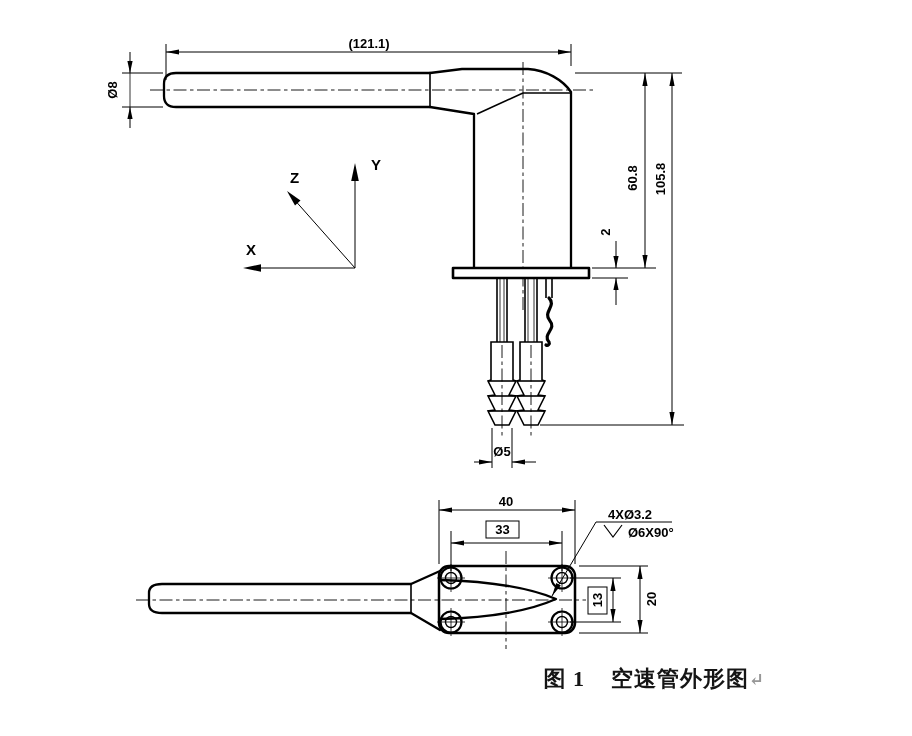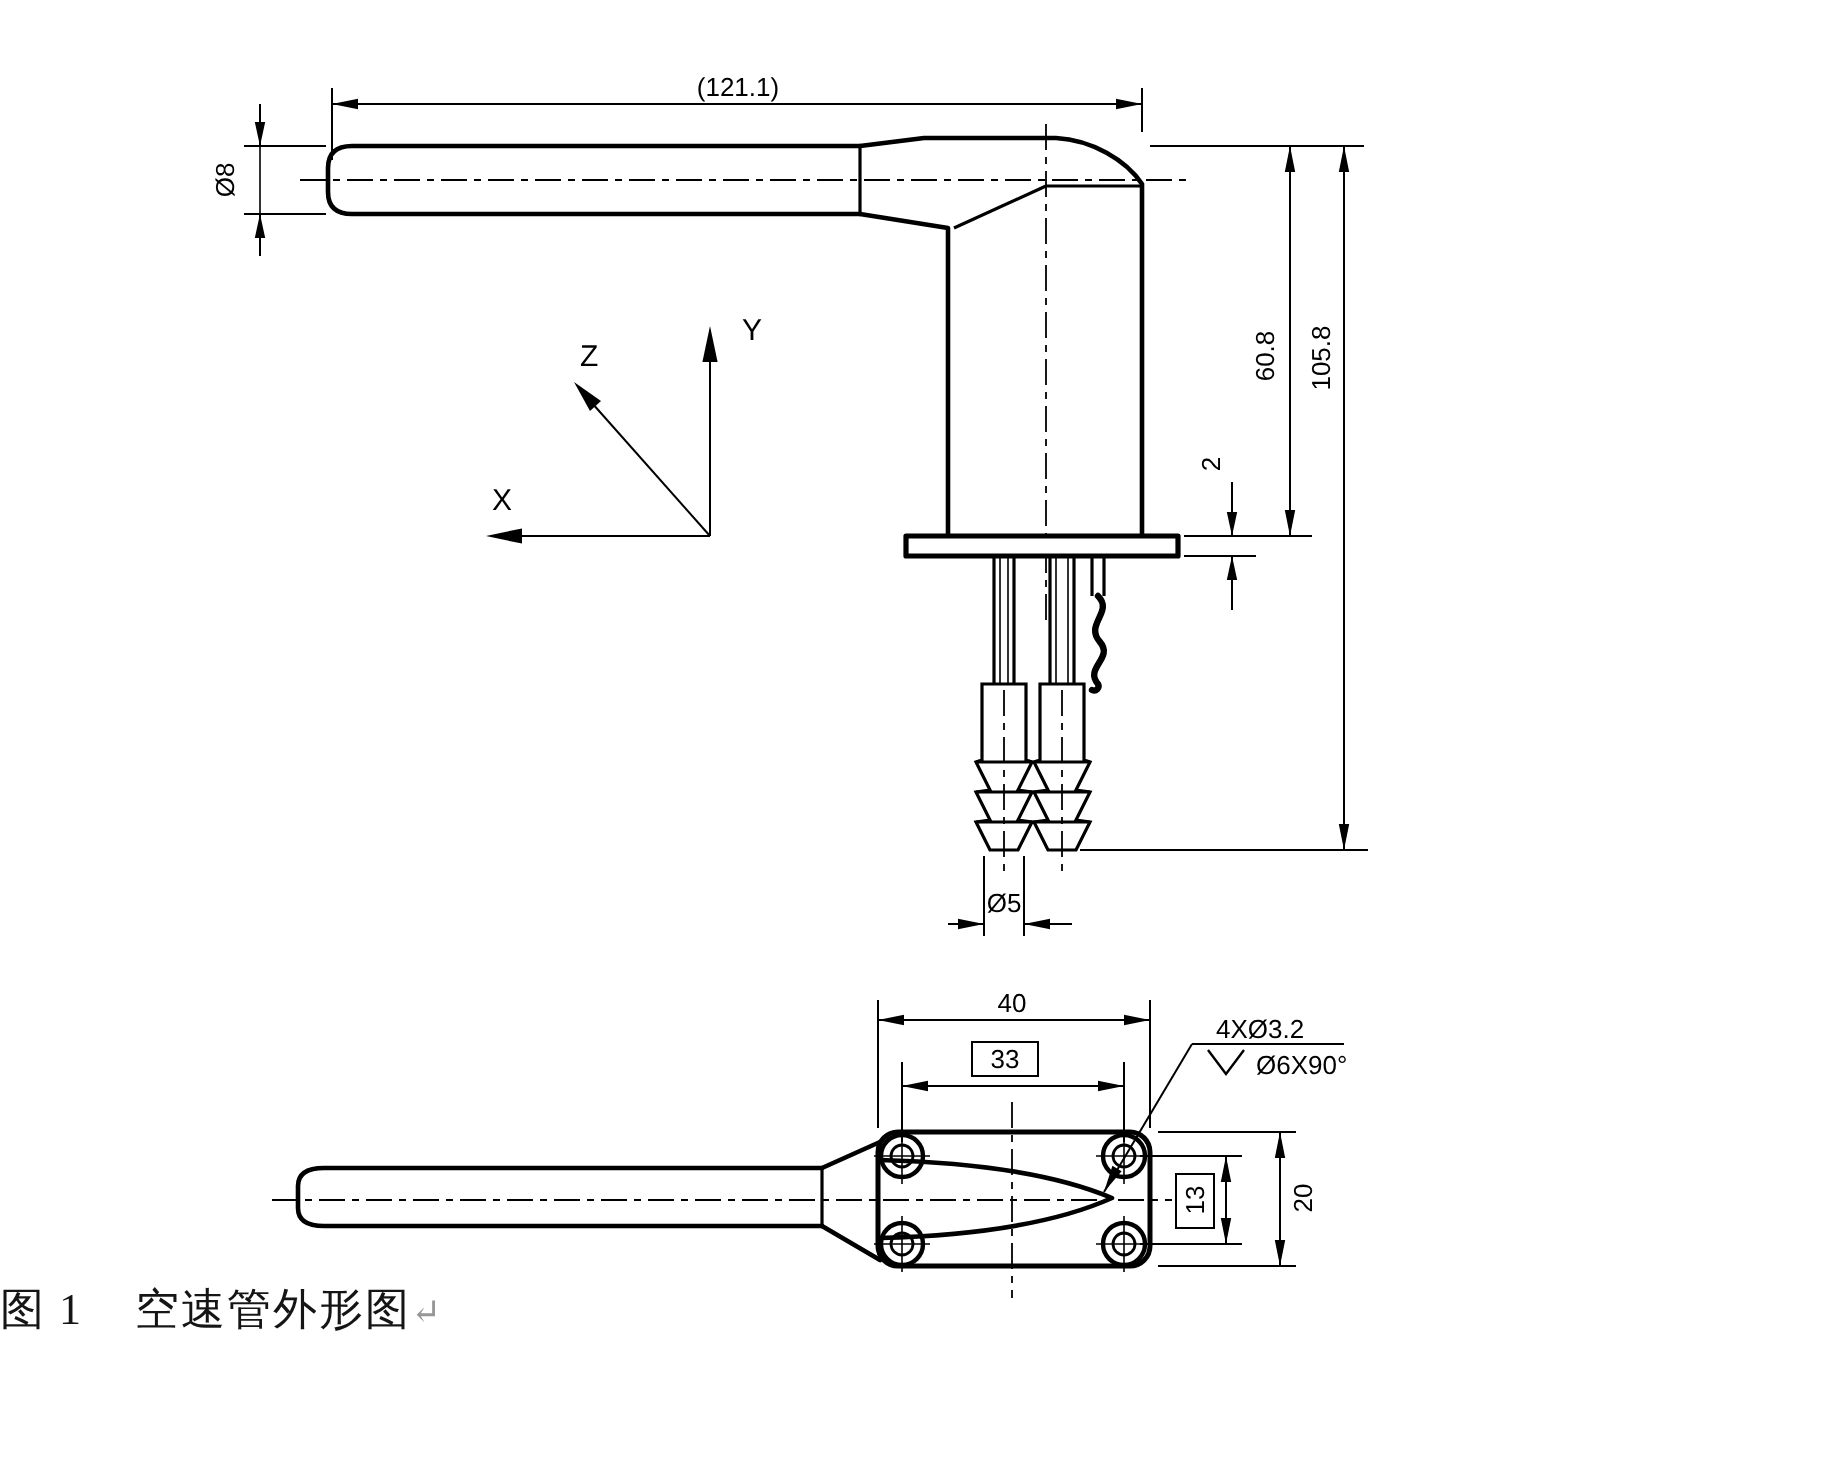--- a/index.html
+++ b/index.html
@@ -4,7 +4,7 @@
 <style>
   html,body{margin:0;padding:0;background:#fff;}
   .page{position:relative;width:912px;height:736px;background:#ffffff;overflow:hidden;
-        font-family:"Liberation Sans",sans-serif;}
+        font-family:"Liberation Sans",sans-serif;font-weight:bold;}
   svg{position:absolute;left:0;top:0;}
   
   .obj{stroke:#000;stroke-width:2.3;fill:none;stroke-linejoin:round;stroke-linecap:round;}

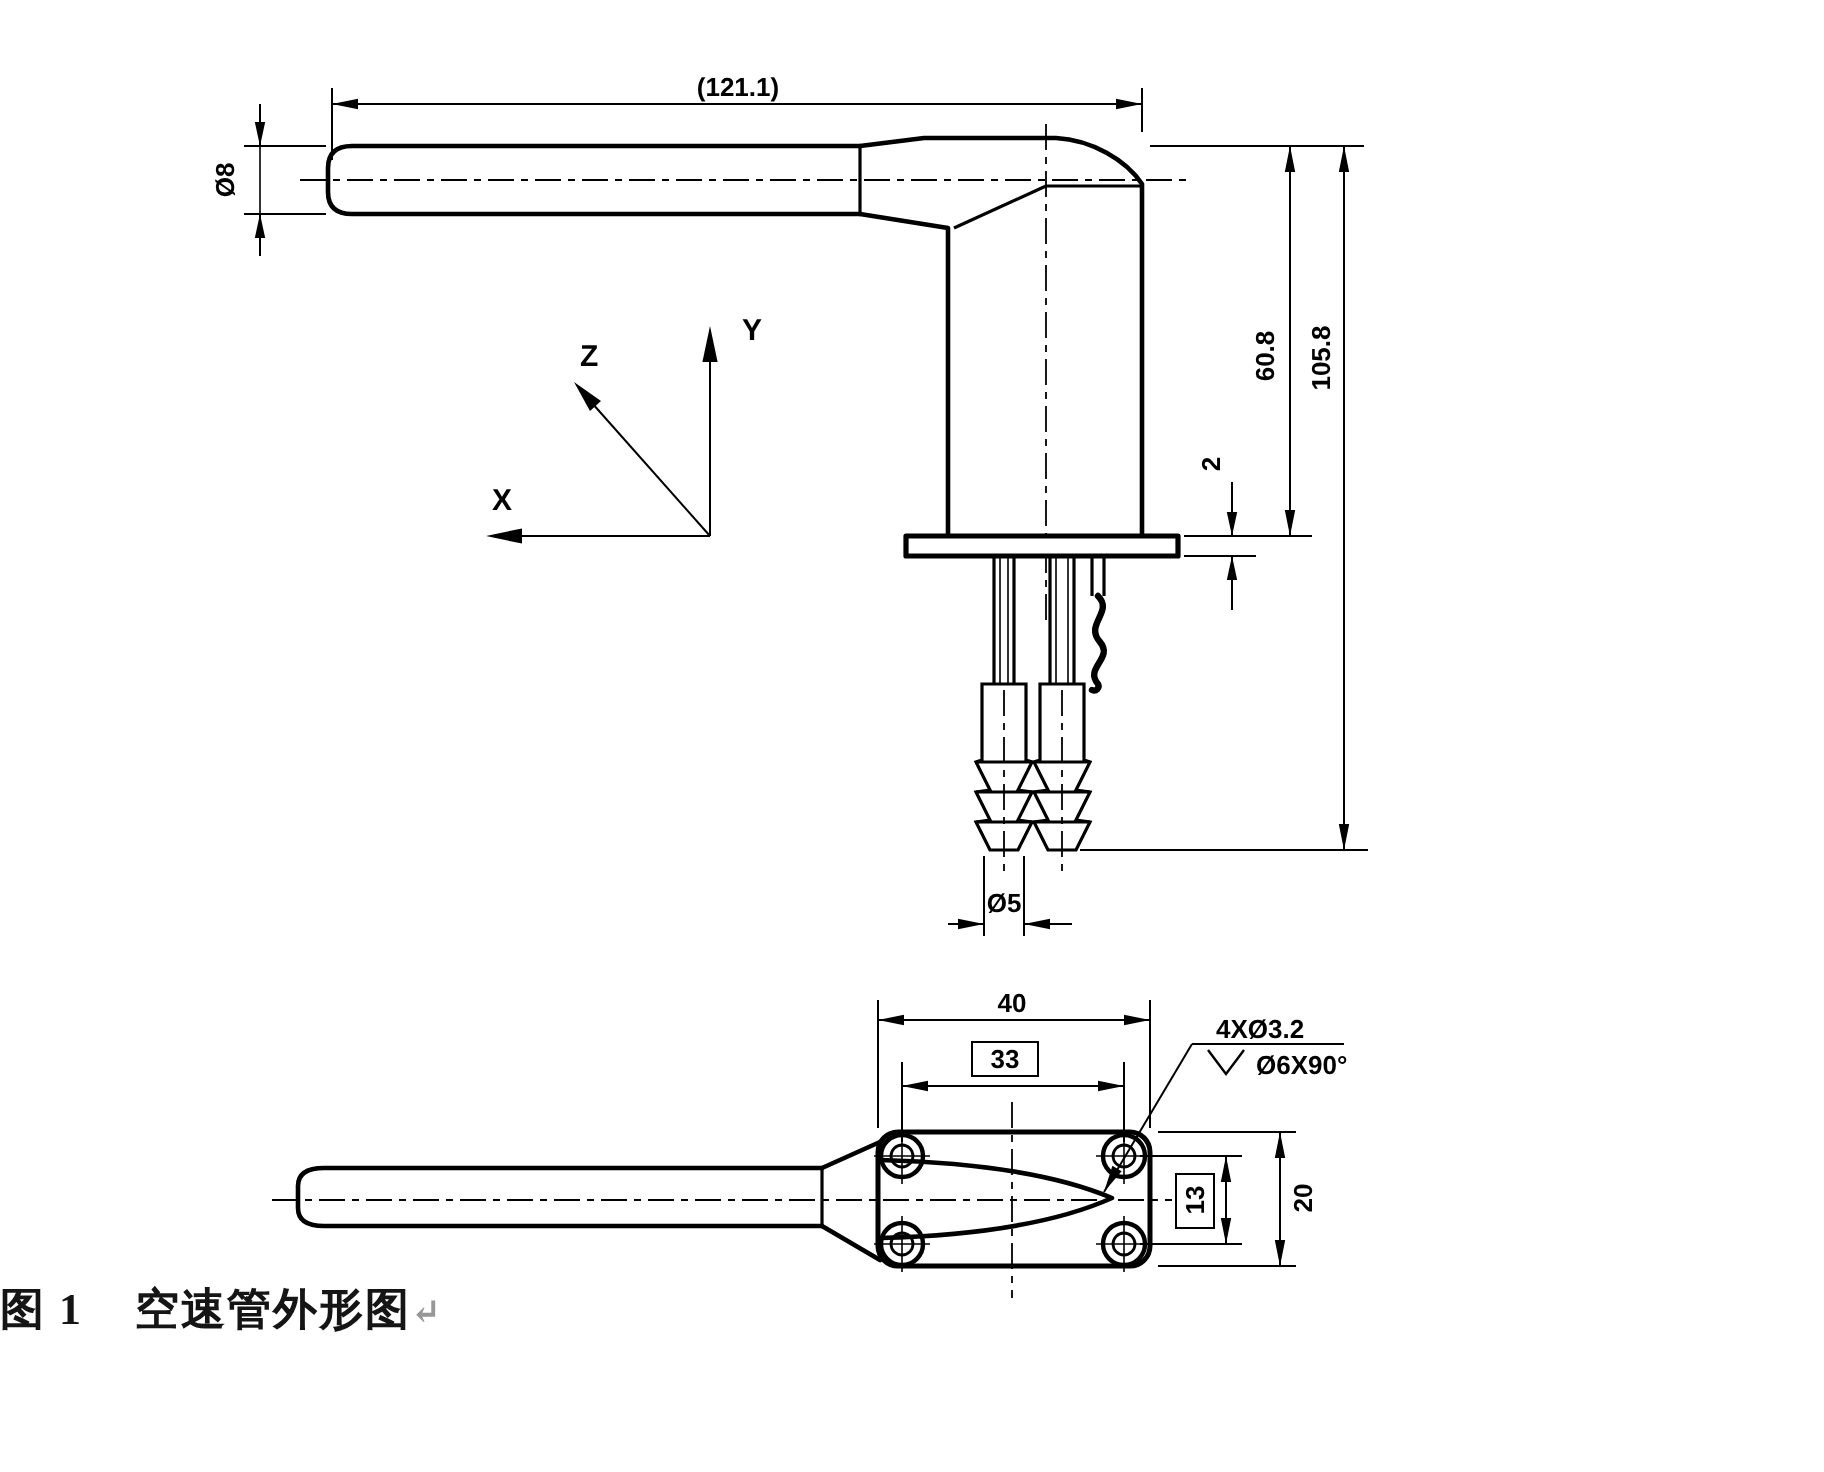--- a/index.html
+++ b/index.html
@@ -17,7 +17,7 @@
   text{font-family:"Liberation Sans","DejaVu Sans",sans-serif;font-size:13px;fill:#000;}
   text.dim{font-size:13px;}
   text.axis{font-size:15px;}
-  .caption{position:absolute;left:0;top:640px;width:764px;text-align:left;
+  .caption{position:absolute;left:0;top:664px;width:764px;text-align:right;
            font-family:"Liberation Serif","DejaVu Serif",serif;font-size:22px;color:#151515;
            letter-spacing:1px;}
   .caption .gap{display:inline-block;width:26px;}

